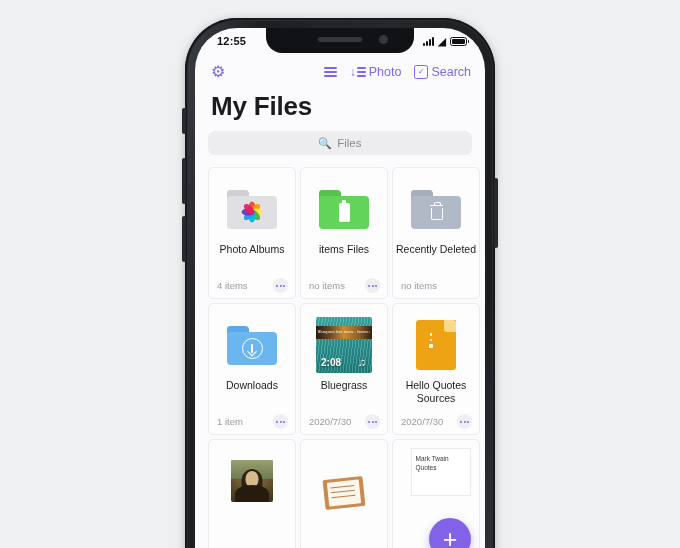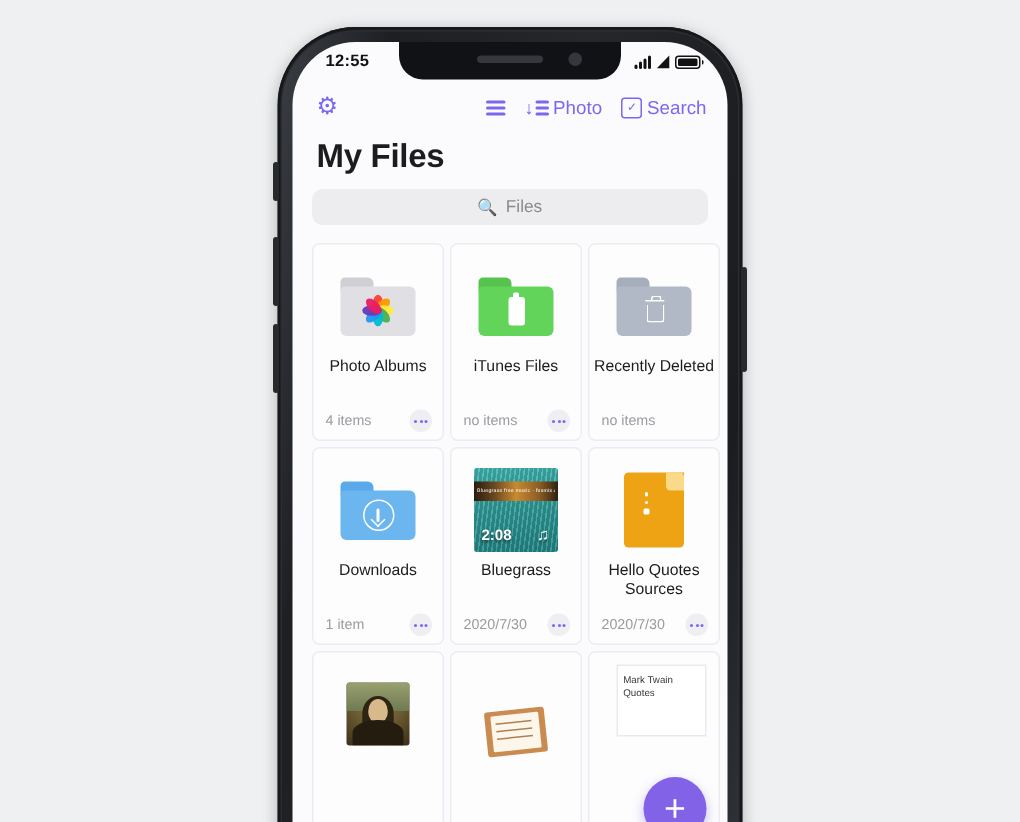--- a/index.html
+++ b/index.html
@@ -101,7 +101,7 @@
 
   
   #page-title{
-    font-size:22px; font-weight:bold; color:#1c1c1e;
+    font-size:26px; font-weight:bold; color:#1c1c1e;
     padding:7px 0 9px 16px; letter-spacing:-.2px;
   }
   #search-bar{

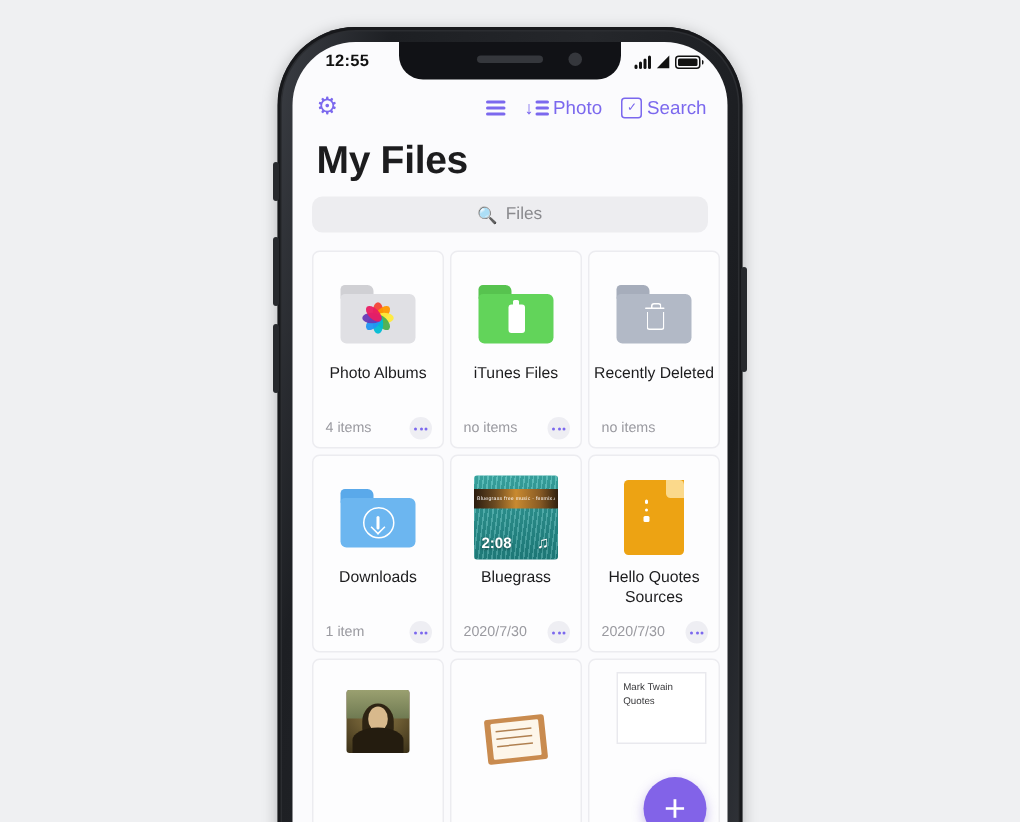--- a/index.html
+++ b/index.html
@@ -380,7 +380,7 @@
             </div>
         </div>
       </div>
-      <div class="card-name">iTunes Files</div>
+      <div class="card-name">items Files</div>
       <div class="card-meta">no items</div>
       <div class="more-btn">
           <i></i>

